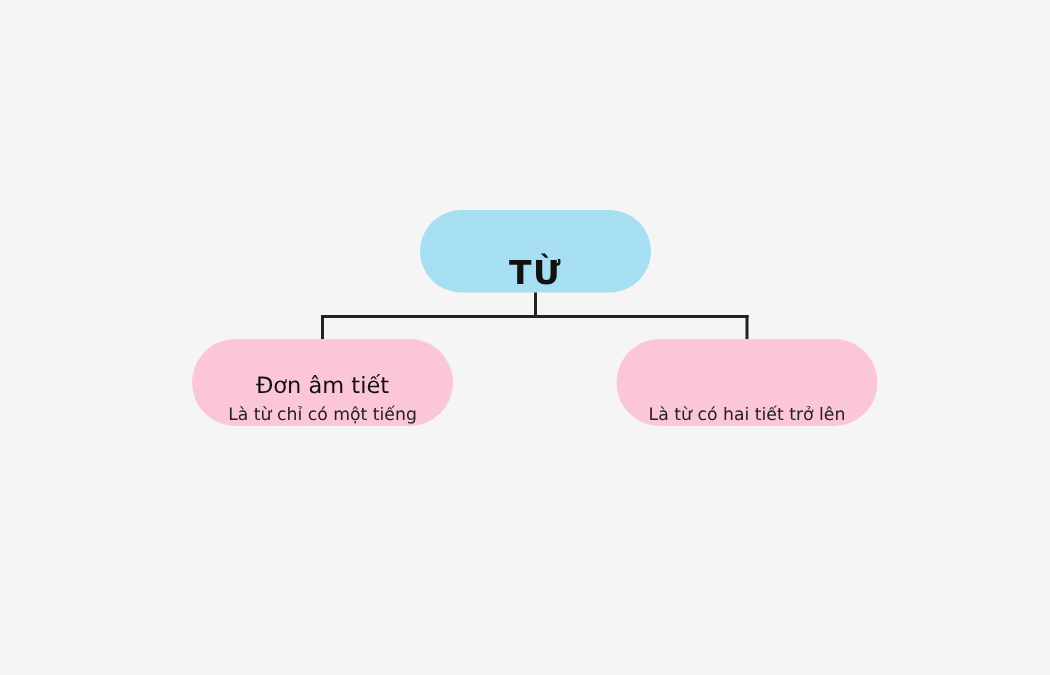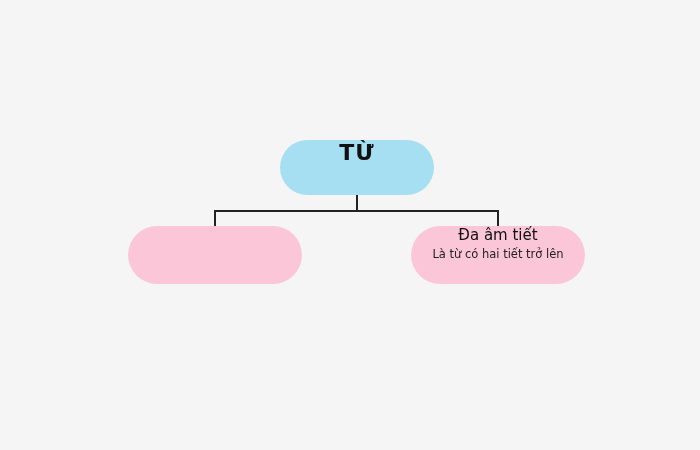--- a/index.html
+++ b/index.html
@@ -4,7 +4,7 @@
 <style>
   html,body{margin:0;padding:0;}
   body{width:700px;height:450px;background:#f5f5f5;position:relative;overflow:hidden;font-family:"DejaVu Sans",sans-serif;}
-  .node{position:absolute;display:flex;flex-direction:column;align-items:center;justify-content:flex-start;box-sizing:border-box;}
+  .node{position:absolute;display:flex;flex-direction:column;align-items:center;justify-content:flex-end;box-sizing:border-box;}
   .root{left:280px;top:140px;width:154px;height:55px;border-radius:28px;background:#a6dff2;}
   .root .t{font-size:22px;font-weight:bold;color:#111;letter-spacing:1px;}
   .child{height:58px;border-radius:29px;background:#fcc6d9;}

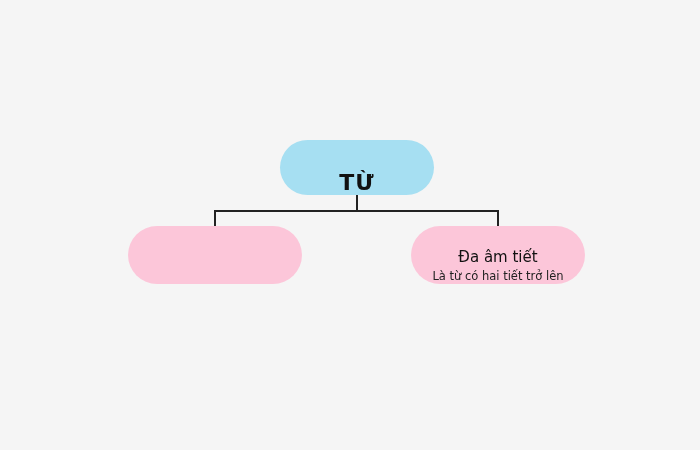--- a/index.html
+++ b/index.html
@@ -28,6 +28,7 @@
   <div class="line" style="left:497px;top:210px;width:2px;height:17px;"></div>
 
   <div class="node child c1">
+    <span class="t">Đơn âm tiết</span>
   </div>
 
   <div class="node child c2">

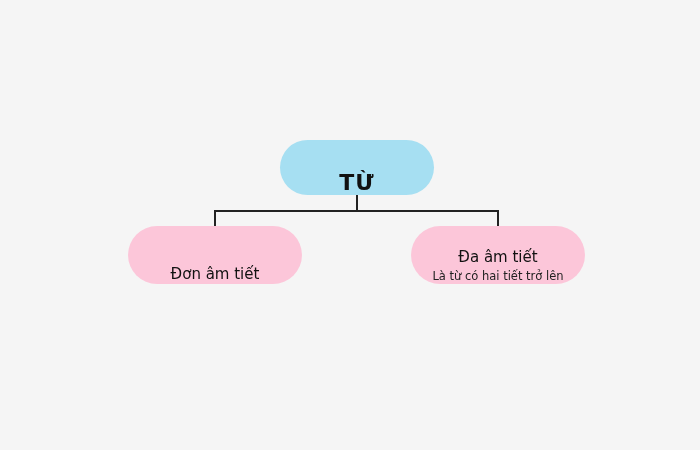--- a/index.html
+++ b/index.html
@@ -32,7 +32,6 @@
   </div>
 
   <div class="node child c2">
-    <span class="t">Đa âm tiết</span>
     <span class="s">Là từ có hai tiết trở lên</span>
   </div>
 </div>

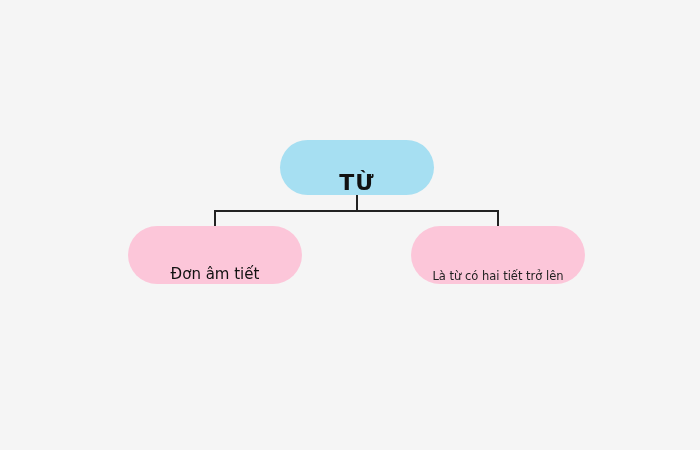--- a/index.html
+++ b/index.html
@@ -29,6 +29,7 @@
 
   <div class="node child c1">
     <span class="t">Đơn âm tiết</span>
+    <span class="s">Là từ chỉ có một tiếng</span>
   </div>
 
   <div class="node child c2">

